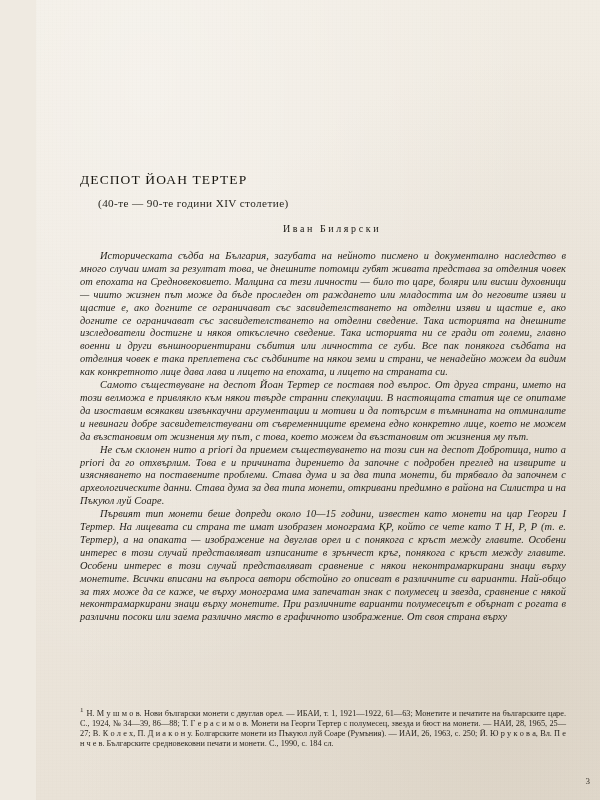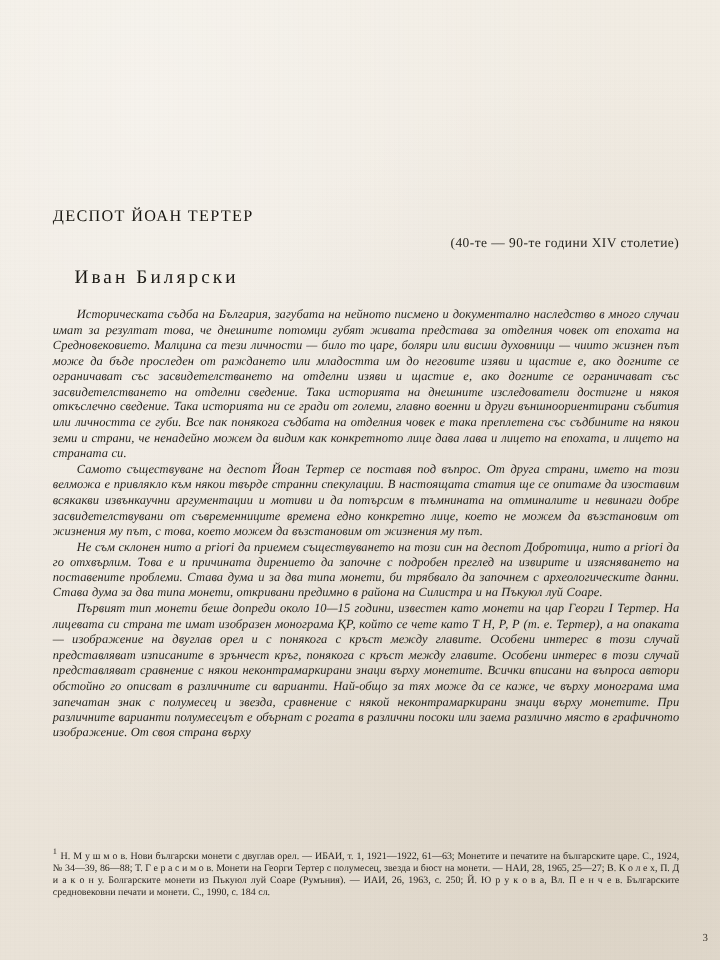--- a/index.html
+++ b/index.html
@@ -22,6 +22,7 @@
       radial-gradient(ellipse at 20% 10%, rgba(255,255,255,0.35), rgba(255,255,255,0) 60%),
       radial-gradient(ellipse at 85% 90%, rgba(190,178,158,0.30), rgba(190,178,158,0) 65%),
       linear-gradient(180deg, #f1ece3 0%, #eee8df 45%, #e9e2d7 100%);
+    margin-left: 36px;
   }
   .grain {
     position: absolute;

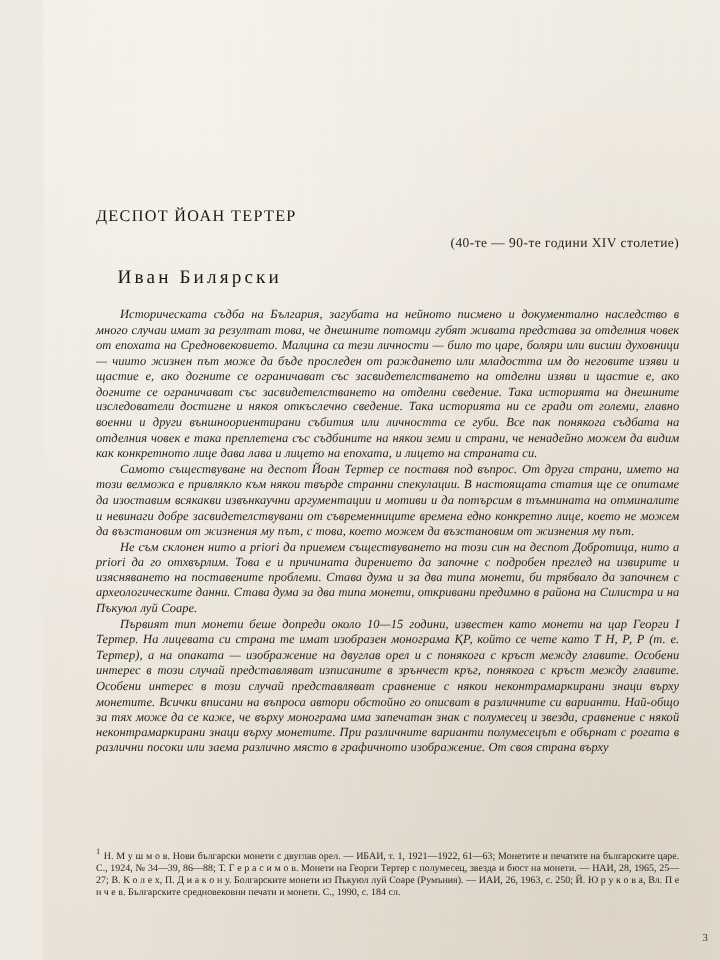--- a/index.html
+++ b/index.html
@@ -51,7 +51,6 @@
     letter-spacing: 0.4px;
     margin: 0 0 14px 18px;
     color: #211f19;
-    text-align: right;
   }
   .author {
     font-size: 16px;

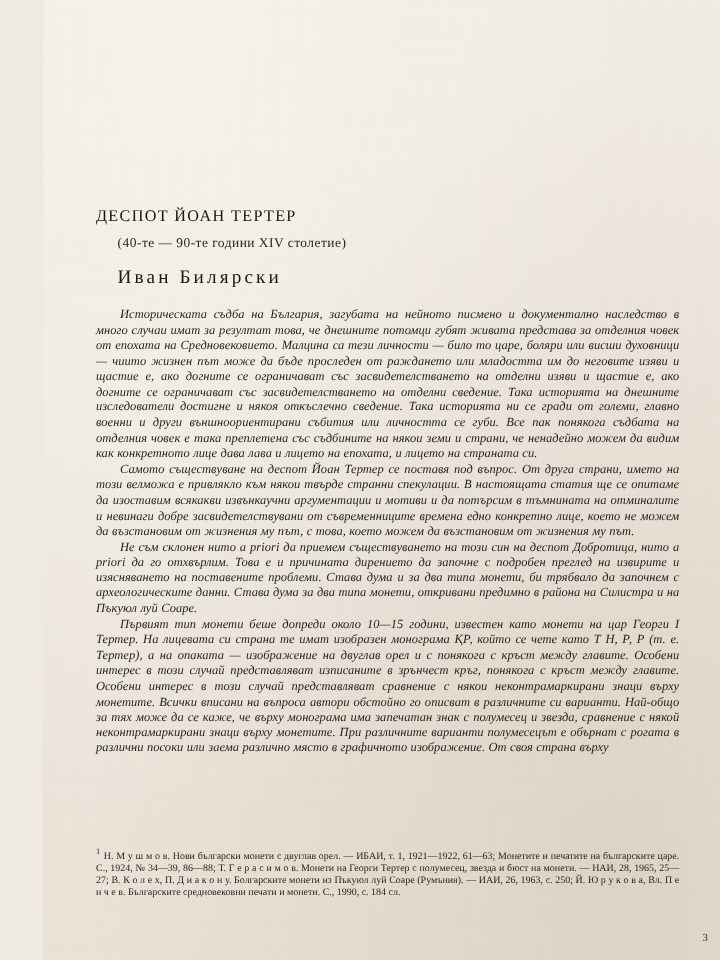--- a/index.html
+++ b/index.html
@@ -53,10 +53,11 @@
     color: #211f19;
   }
   .author {
-    font-size: 16px;
+    font-size: 10px;
     letter-spacing: 2.6px;
     margin: 0 0 16px 18px;
     color: #1b1914;
+    text-align: center;
   }
   .body-text p {
     margin: 0;

